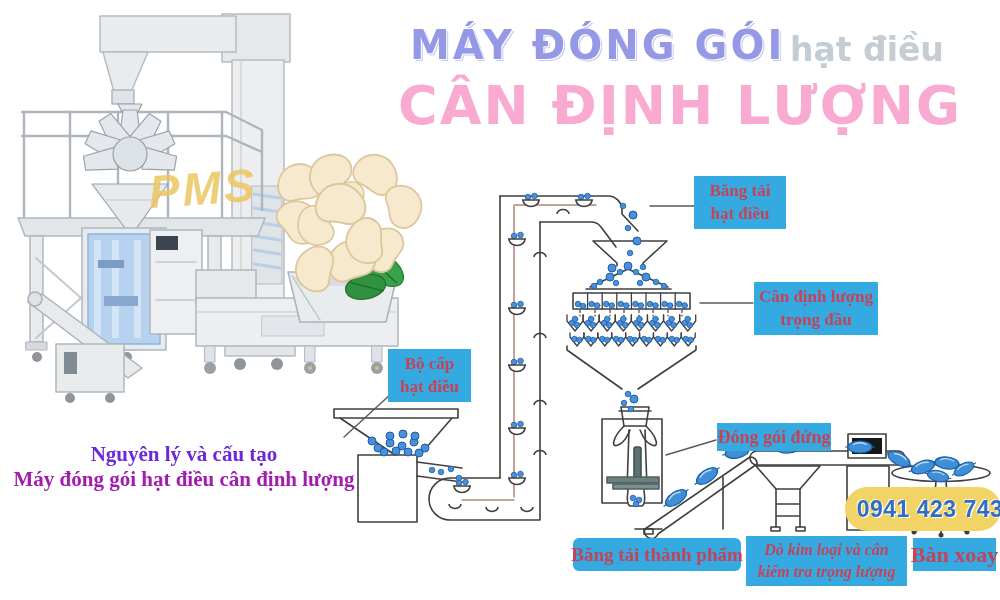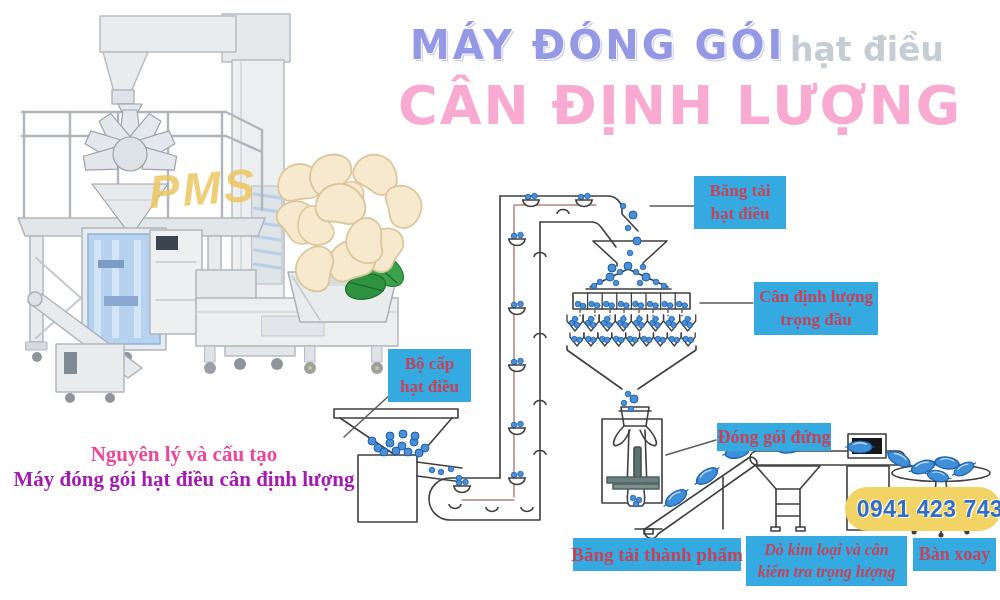--- a/index.html
+++ b/index.html
@@ -18,7 +18,7 @@
   
   .caption{left:0;top:442px;width:368px;text-align:center;
     font-family:"Liberation Serif","DejaVu Serif",serif;font-weight:700;z-index:4;}
-  .caption .c1{font-size:21px;color:#ec4899;}
+  .caption .c1{font-size:21px;color:#6d28d9;}
   .caption .c2{font-size:21px;color:#a21caf;white-space:nowrap;}
   
   .tag{position:absolute;background:#35aae1;color:#c4435a;z-index:6;

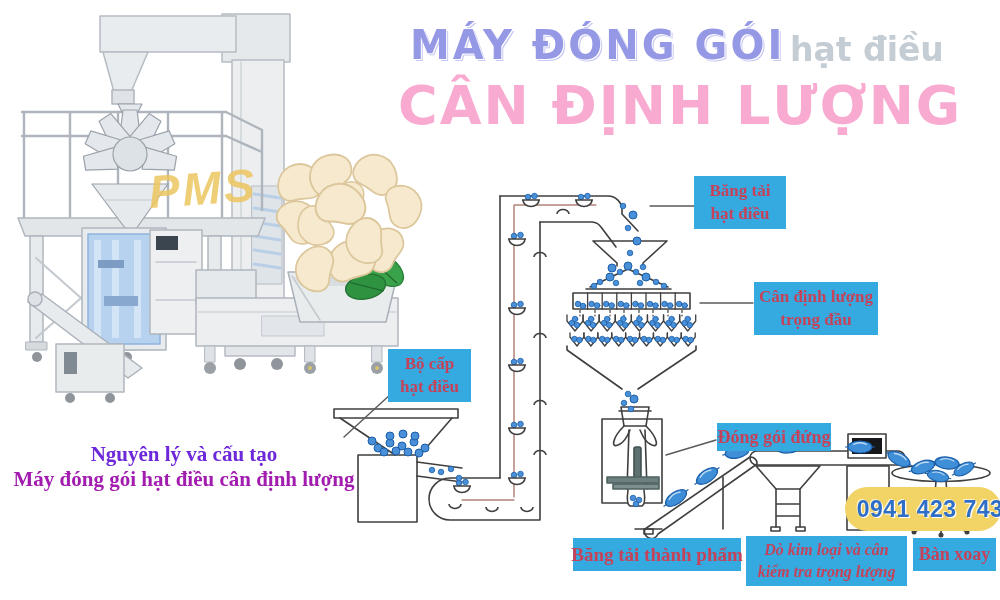--- a/index.html
+++ b/index.html
@@ -489,7 +489,7 @@
   <div class="tag" style="left:717px;top:423px;width:114px;height:28px;font-size:18px;">
     <div class="ln">Đóng gói đứng</div>
   </div>
-  <div class="tag" style="left:573px;top:538px;width:168px;height:33px;font-size:19px;">
+  <div class="tag" style="left:573px;top:538px;width:168px;height:33px;font-size:19px;border-radius:6px;">
     <div class="ln">Băng tải thành phẩm</div>
   </div>
   <div class="tag" style="left:746px;top:536px;width:161px;height:50px;font-size:16px;font-style:italic;">

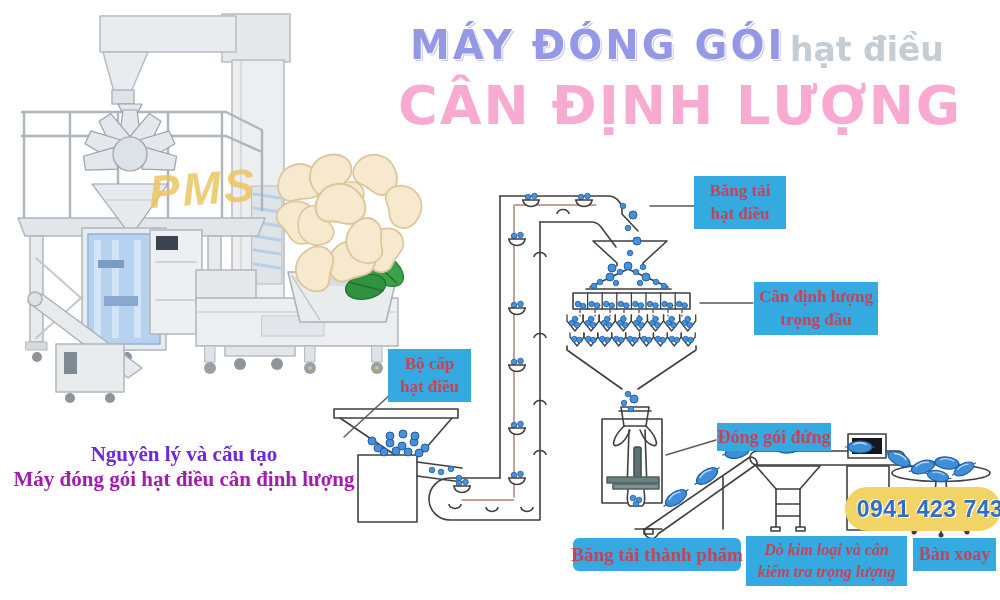--- a/index.html
+++ b/index.html
@@ -496,7 +496,7 @@
     <div class="ln">Dò kim loại và cân</div>
     <div class="ln">kiểm tra trọng lượng</div>
   </div>
-  <div class="tag" style="left:913px;top:538px;width:83px;height:33px;font-size:18px;">
+  <div class="tag" style="left:913px;top:538px;width:83px;height:33px;font-size:22px;">
     <div class="ln">Bàn xoay</div>
   </div>
 

